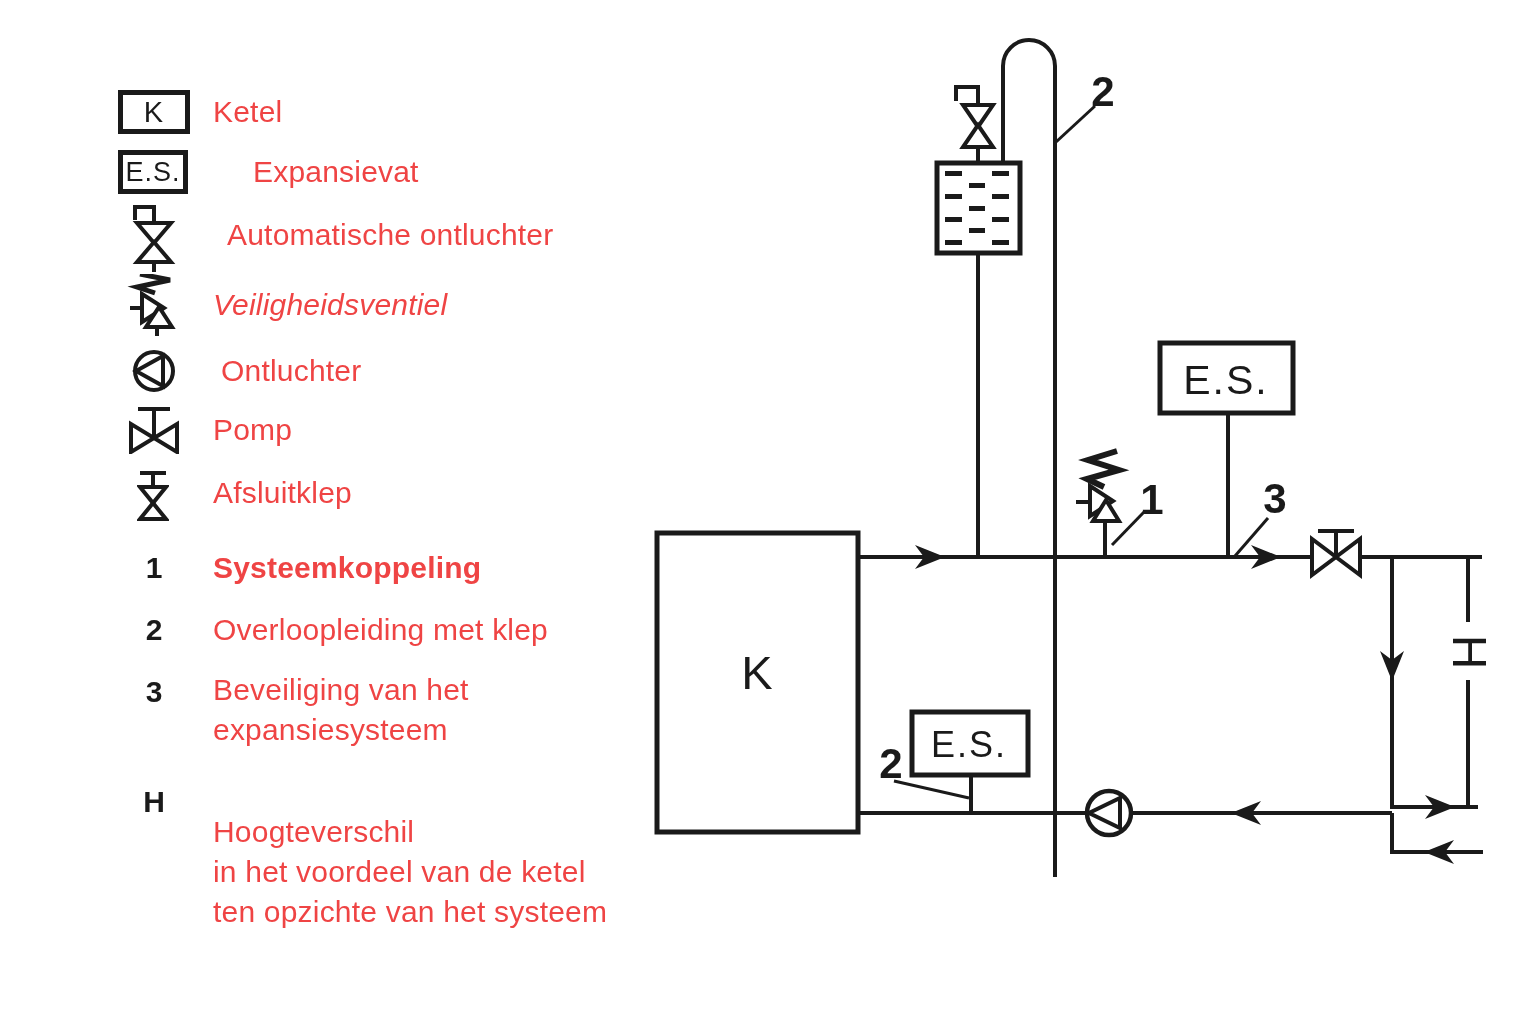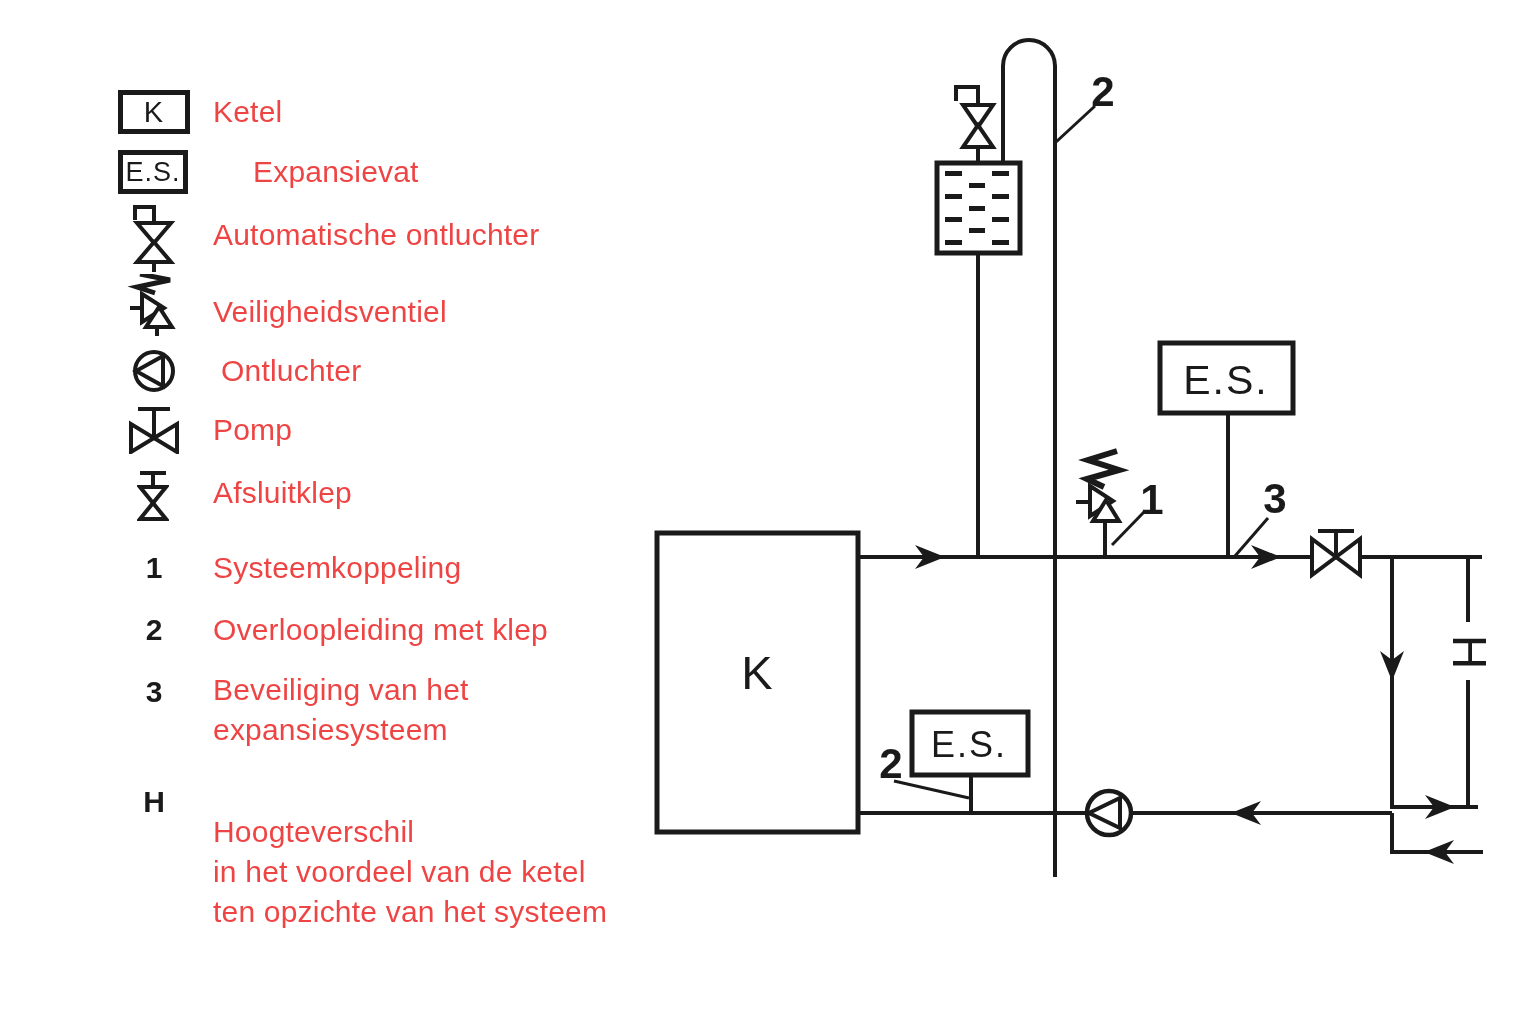--- a/index.html
+++ b/index.html
@@ -49,7 +49,7 @@
         <path d="M23,60 V70"></path>
       </g>
     </svg>
-    <div class="legend-label" style="top:215px;">Automatische ontluchter</div>
+    <div class="legend-label" style="top:215px;margin-left:14px;">Automatische ontluchter</div>
 
     <svg class="abs" style="left:127px;top:274px;" width="52" height="62" viewBox="0 0 52 62">
       <g stroke="#1a1a1a" stroke-width="4" fill="none">

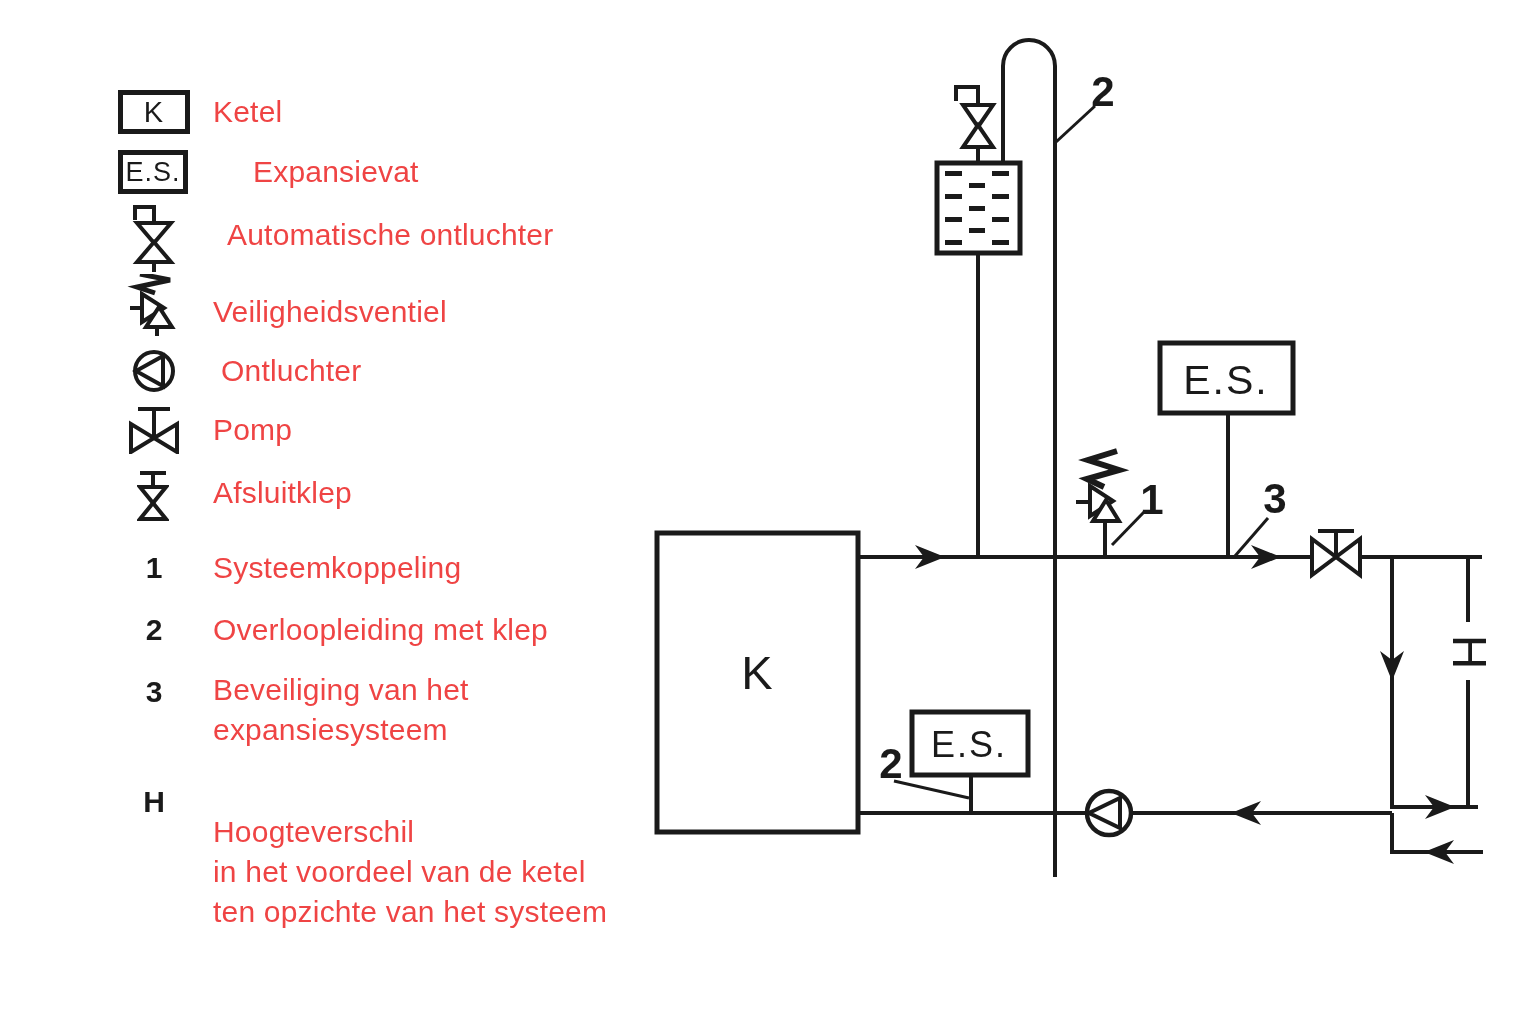--- a/index.html
+++ b/index.html
@@ -60,7 +60,7 @@
         <path fill="#ffffff" d="M19,53 H45 L32,33 Z"></path>
       </g>
     </svg>
-    <div class="legend-label" style="top:292px;">Veiligheidsventiel</div>
+    <div class="legend-label" style="top:285px;font-style:italic;">Veiligheidsventiel</div>
 
     <svg class="abs" style="left:132px;top:349px;" width="44" height="44" viewBox="0 0 44 44">
       <g stroke="#1a1a1a" stroke-width="4" fill="none">

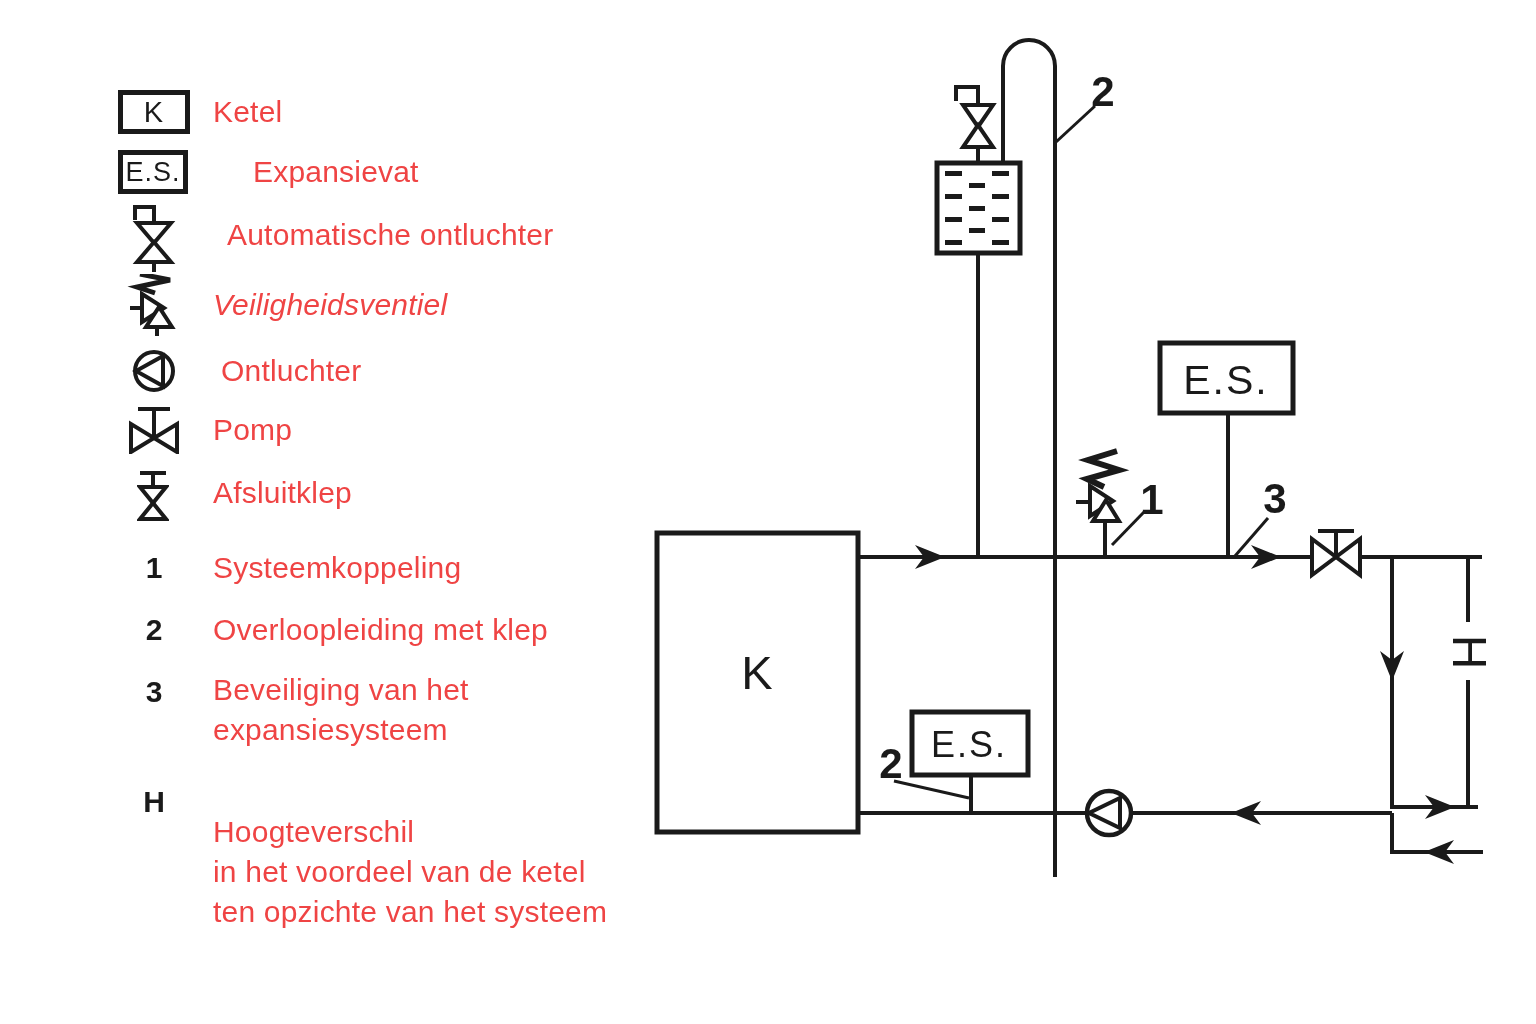--- a/index.html
+++ b/index.html
@@ -91,7 +91,7 @@
     <div class="legend-label" style="top:473px;">Afsluitklep</div>
 
     <div class="legend-num" style="left:134px;top:547px;">1</div>
-    <div class="legend-label" style="top:548px;">Systeemkoppeling</div>
+    <div class="legend-label" style="top:548px;font-weight:bold;">Systeemkoppeling</div>
 
     <div class="legend-num" style="left:134px;top:609px;">2</div>
     <div class="legend-label" style="top:610px;">Overloopleiding met klep</div>

